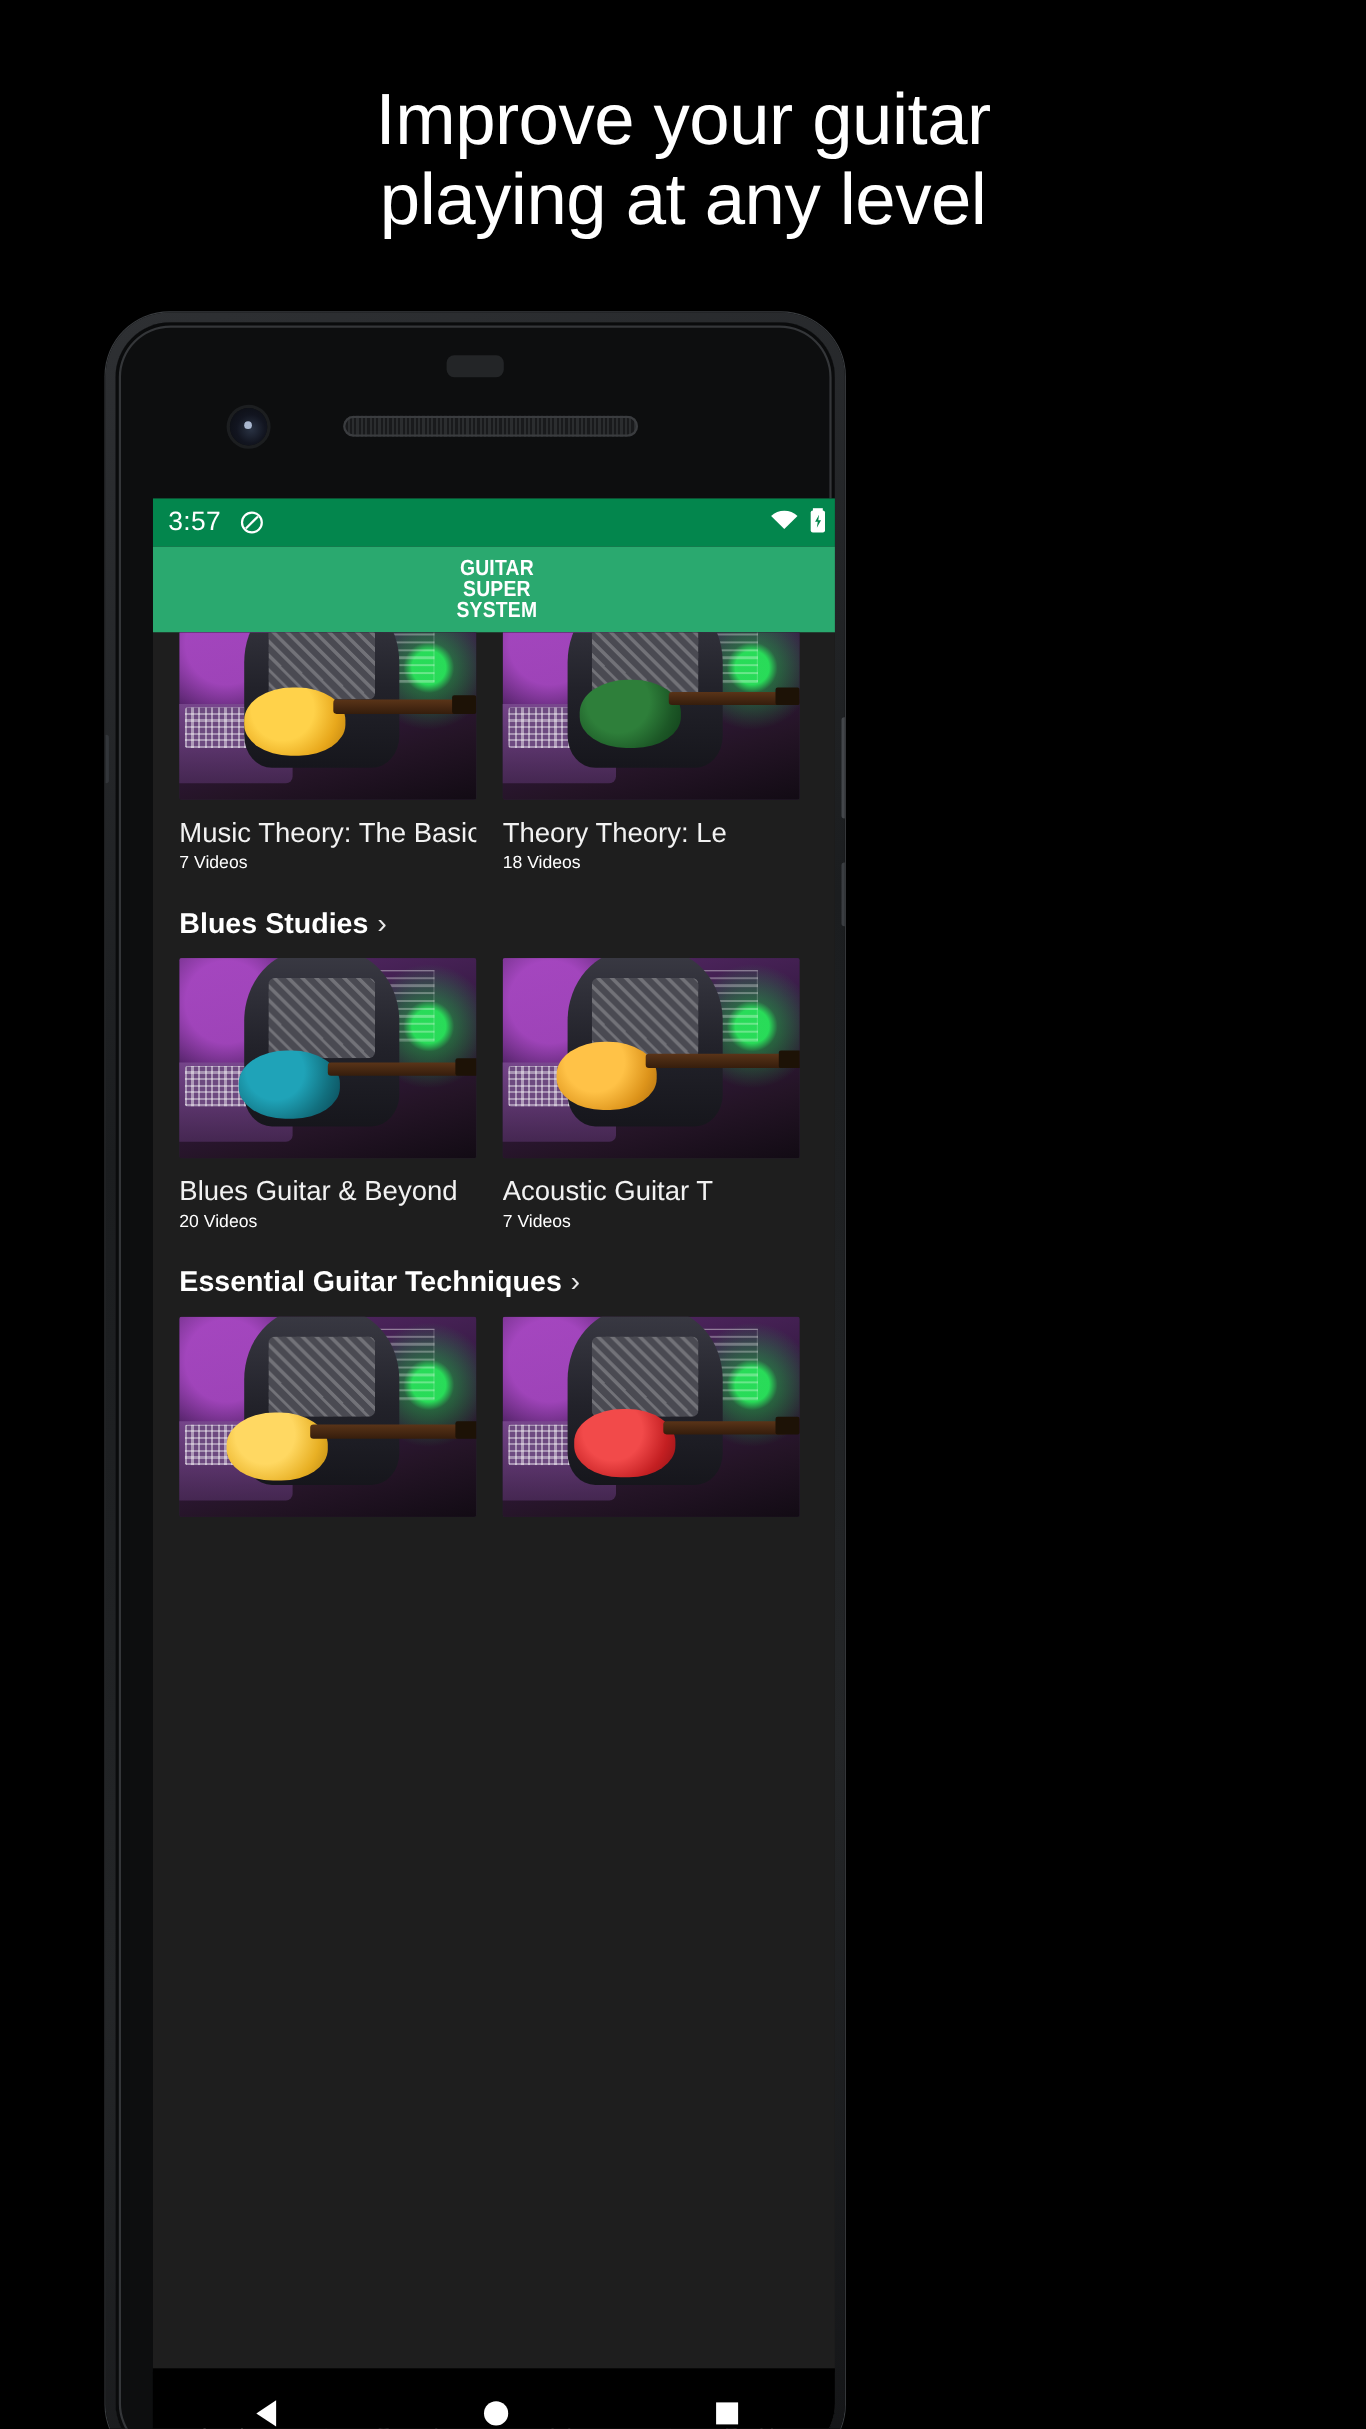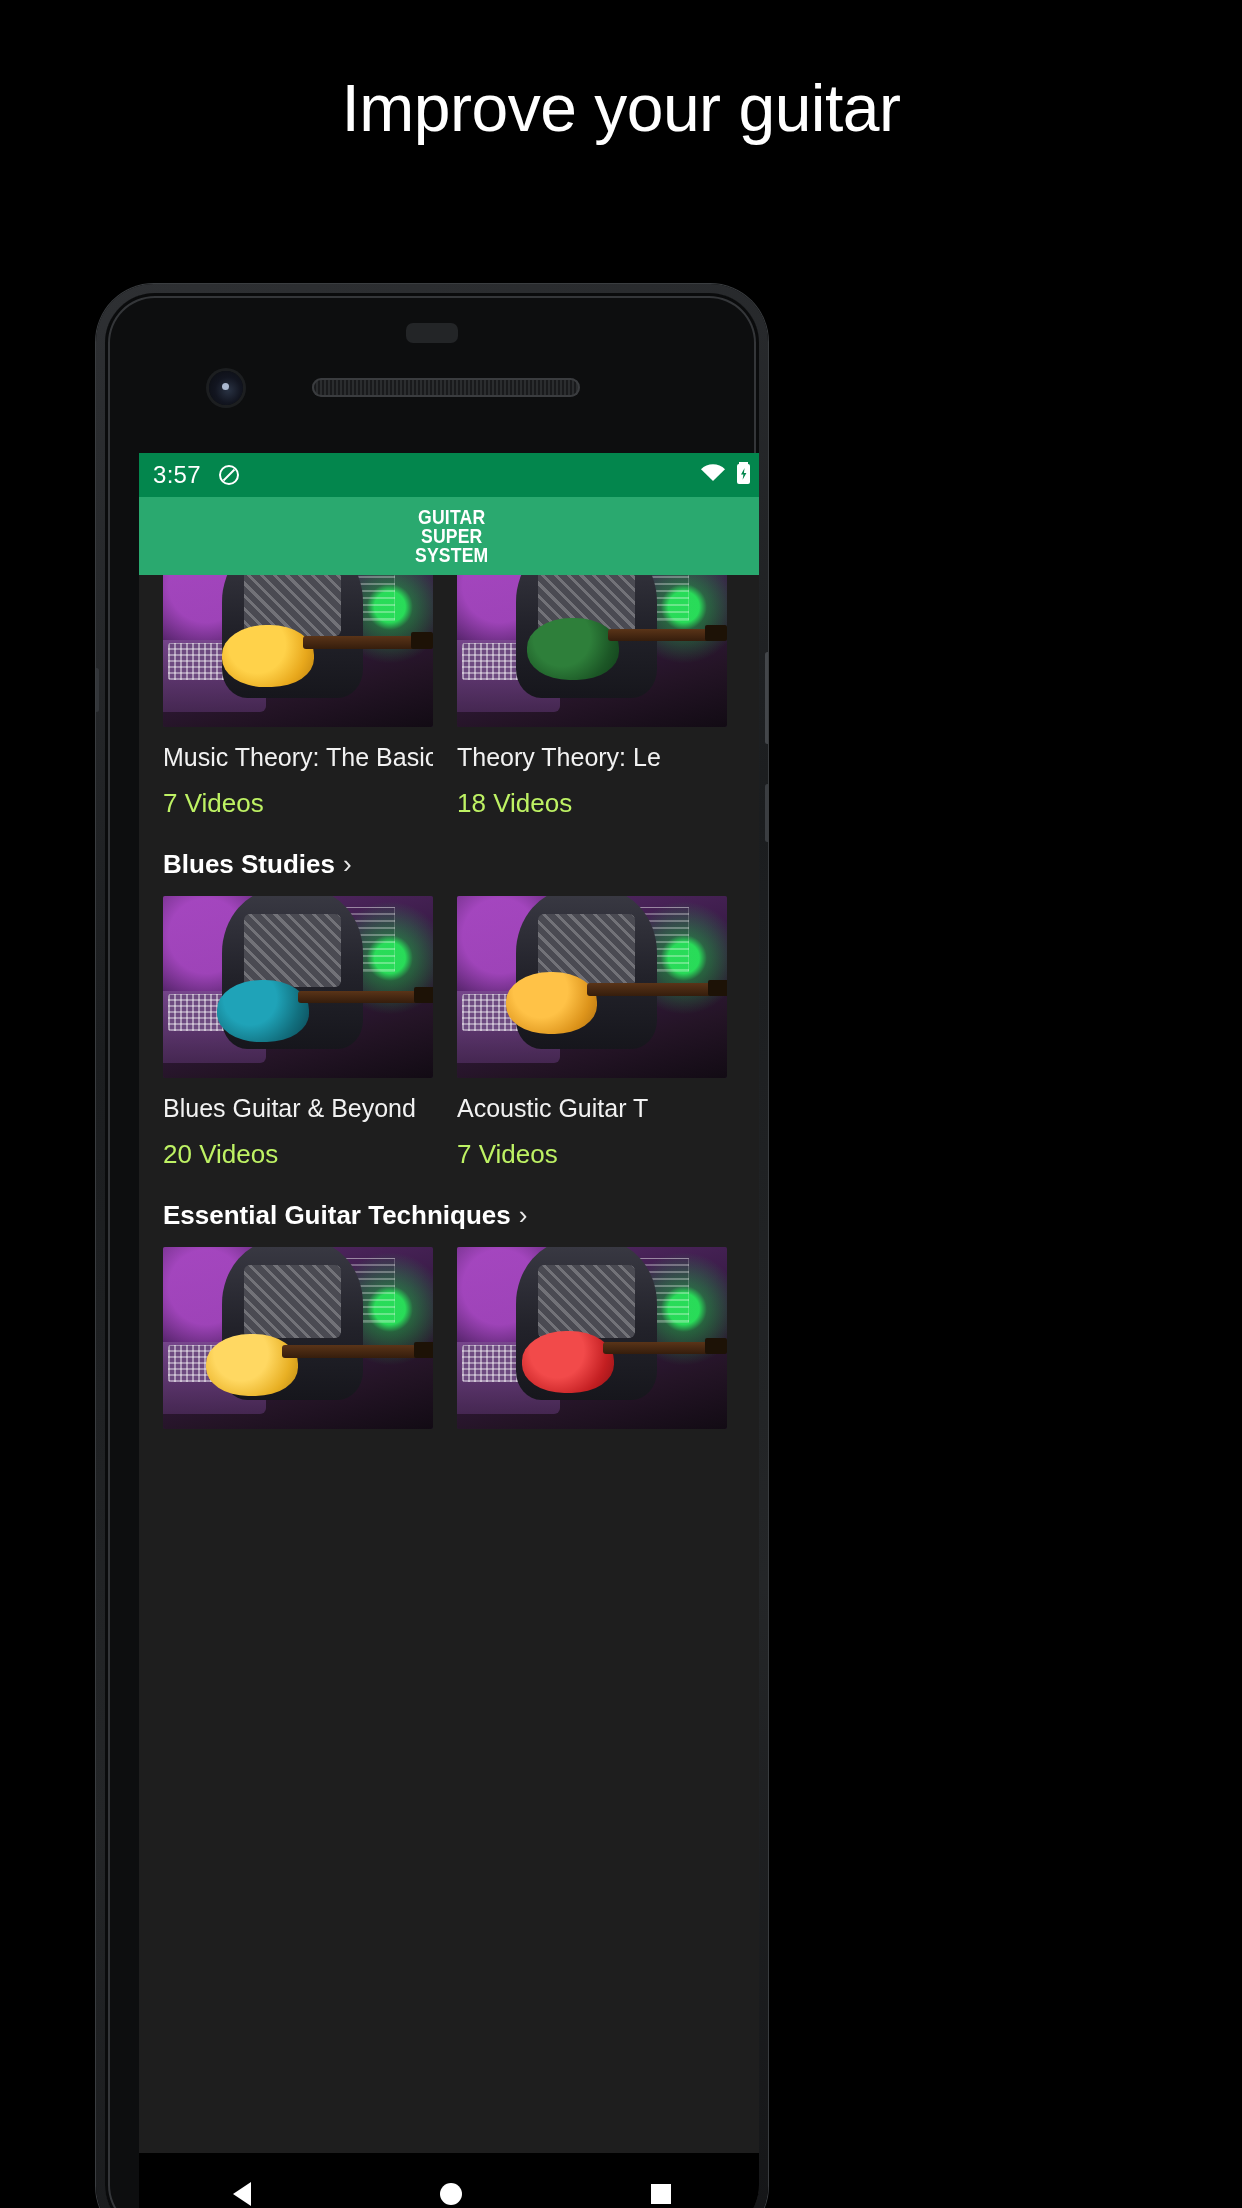--- a/index.html
+++ b/index.html
@@ -240,6 +240,7 @@
 
 <div class="headline">
   <span class="ln">Improve your guitar</span>
+  <span class="ln">playing at any level</span>
 </div>
 
 <div class="phone">

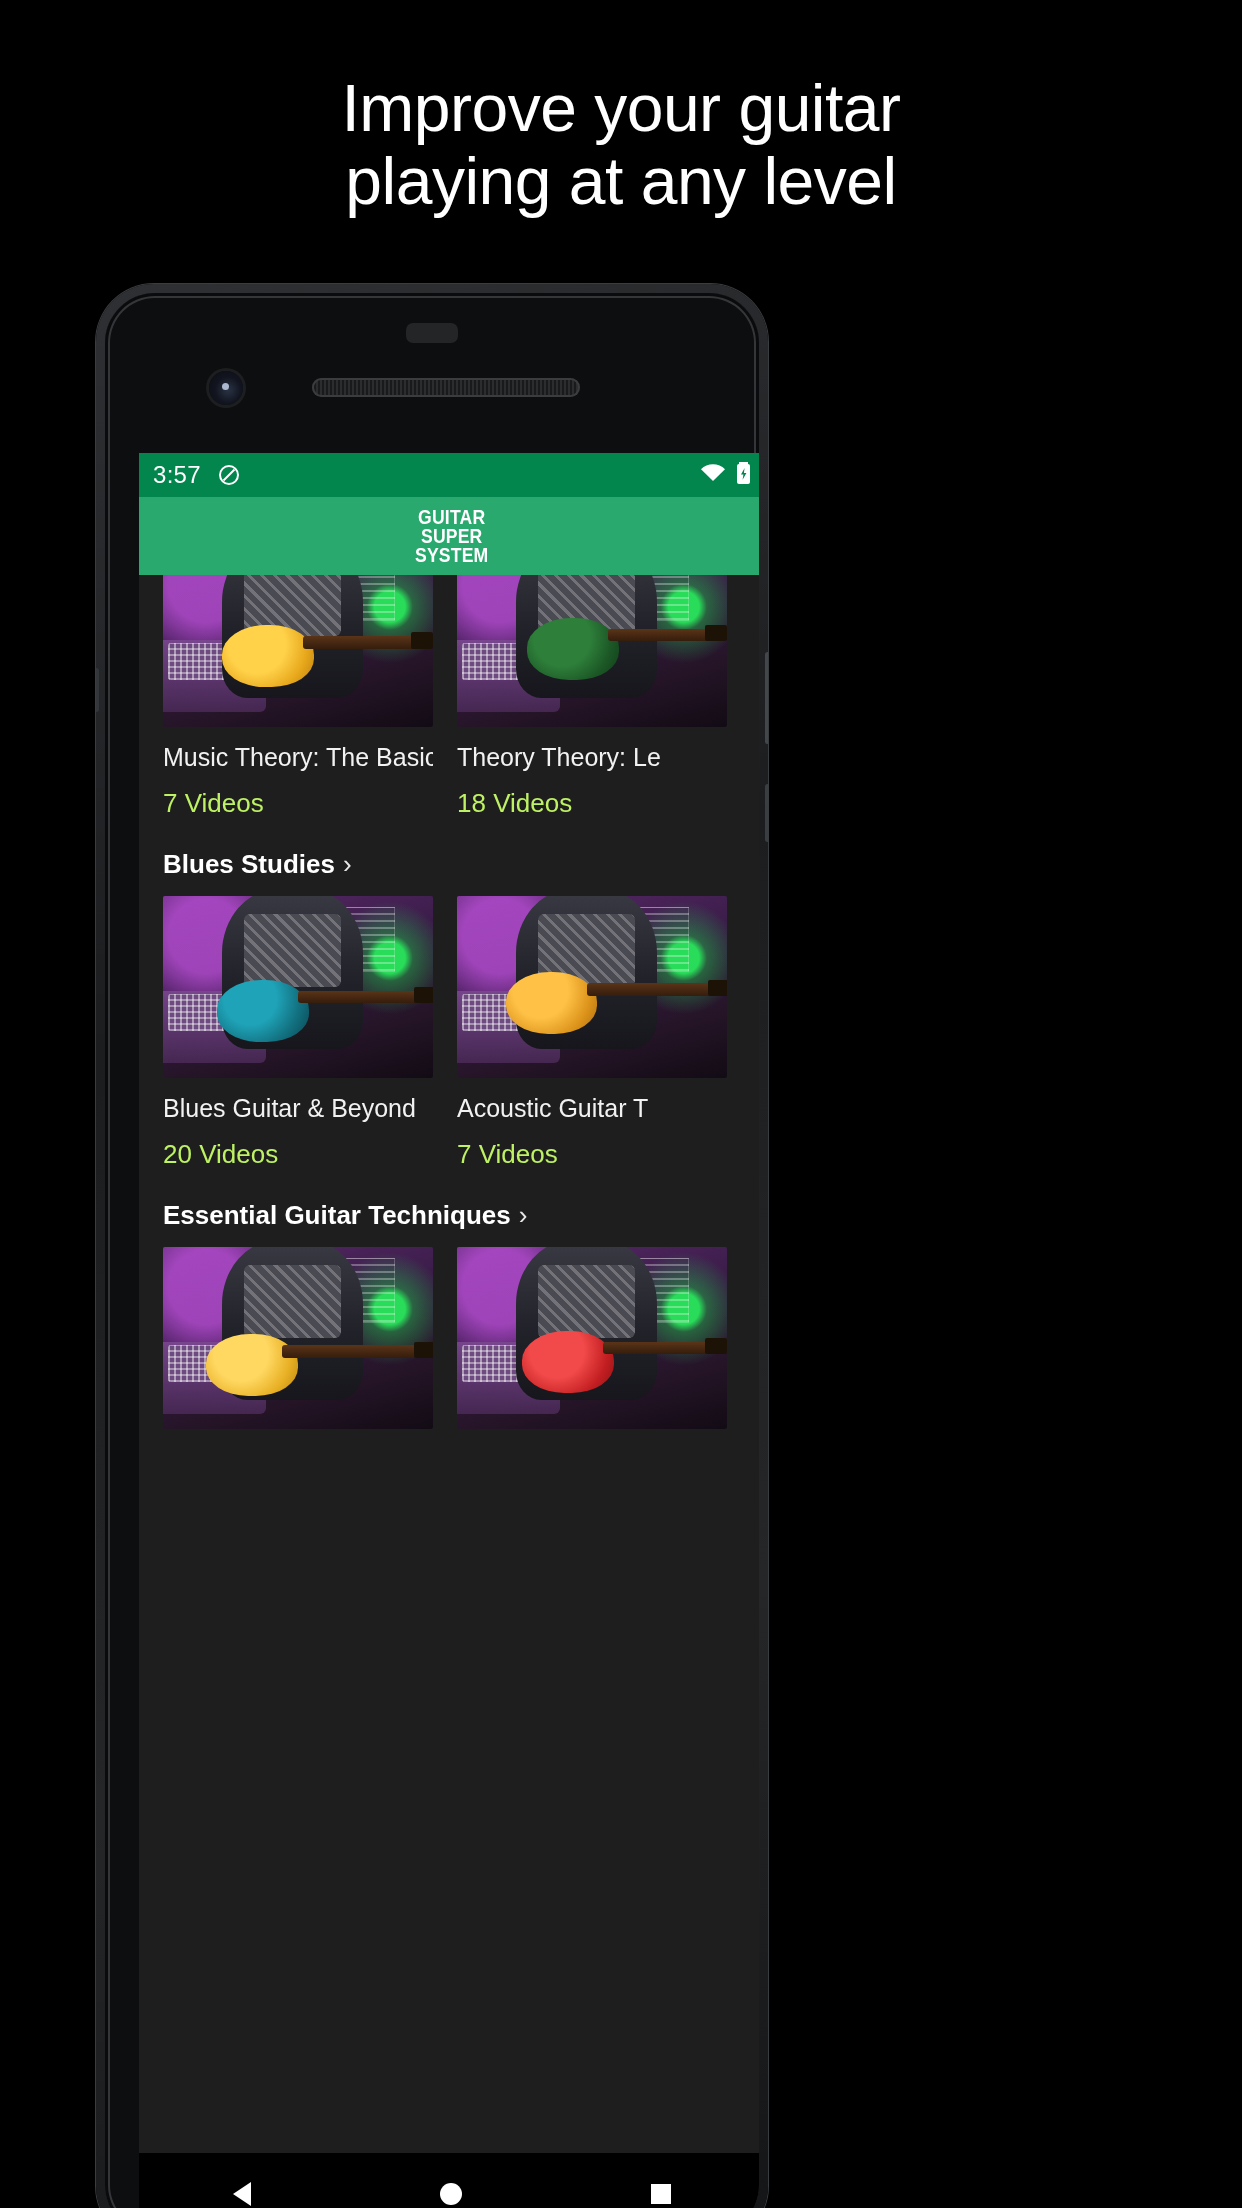--- a/index.html
+++ b/index.html
@@ -186,7 +186,7 @@
     white-space:nowrap; overflow:hidden;
   }
   .card-sub {
-    color:#bef264; font-size:26px; margin-top:16px;
+    color:#ffffff; font-size:16px; margin-top:4px;
     white-space:nowrap; overflow:hidden;
   }
   .section-head {

